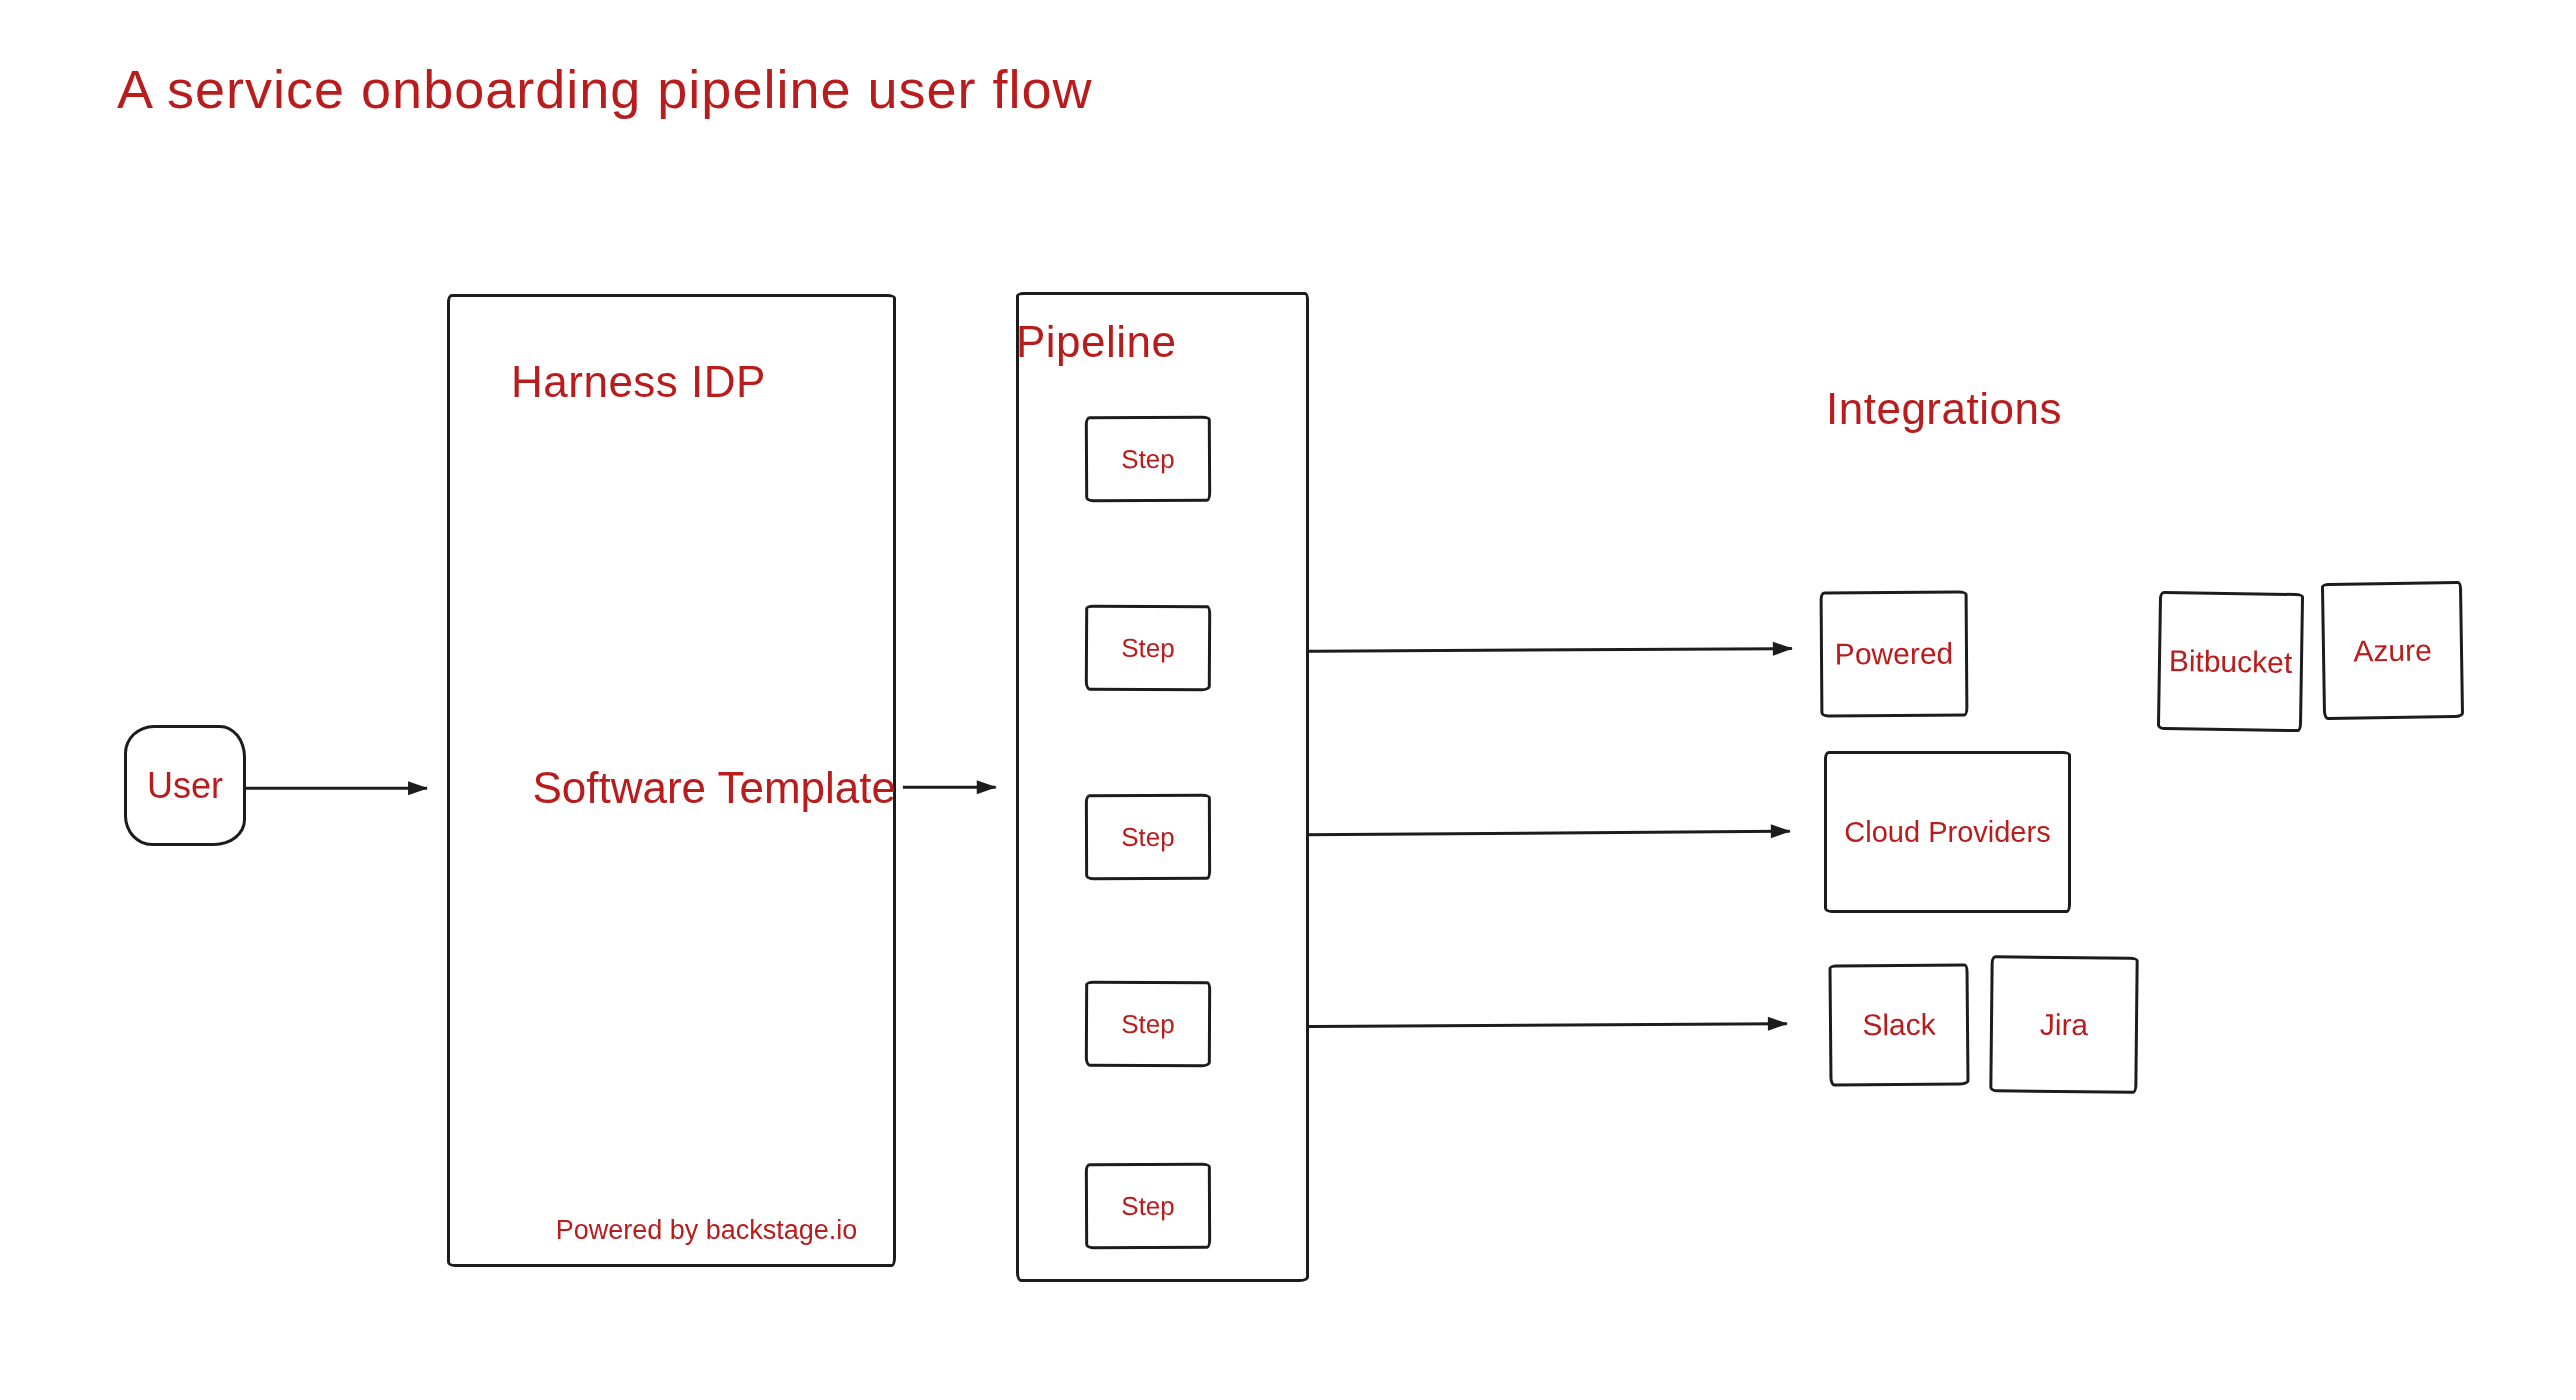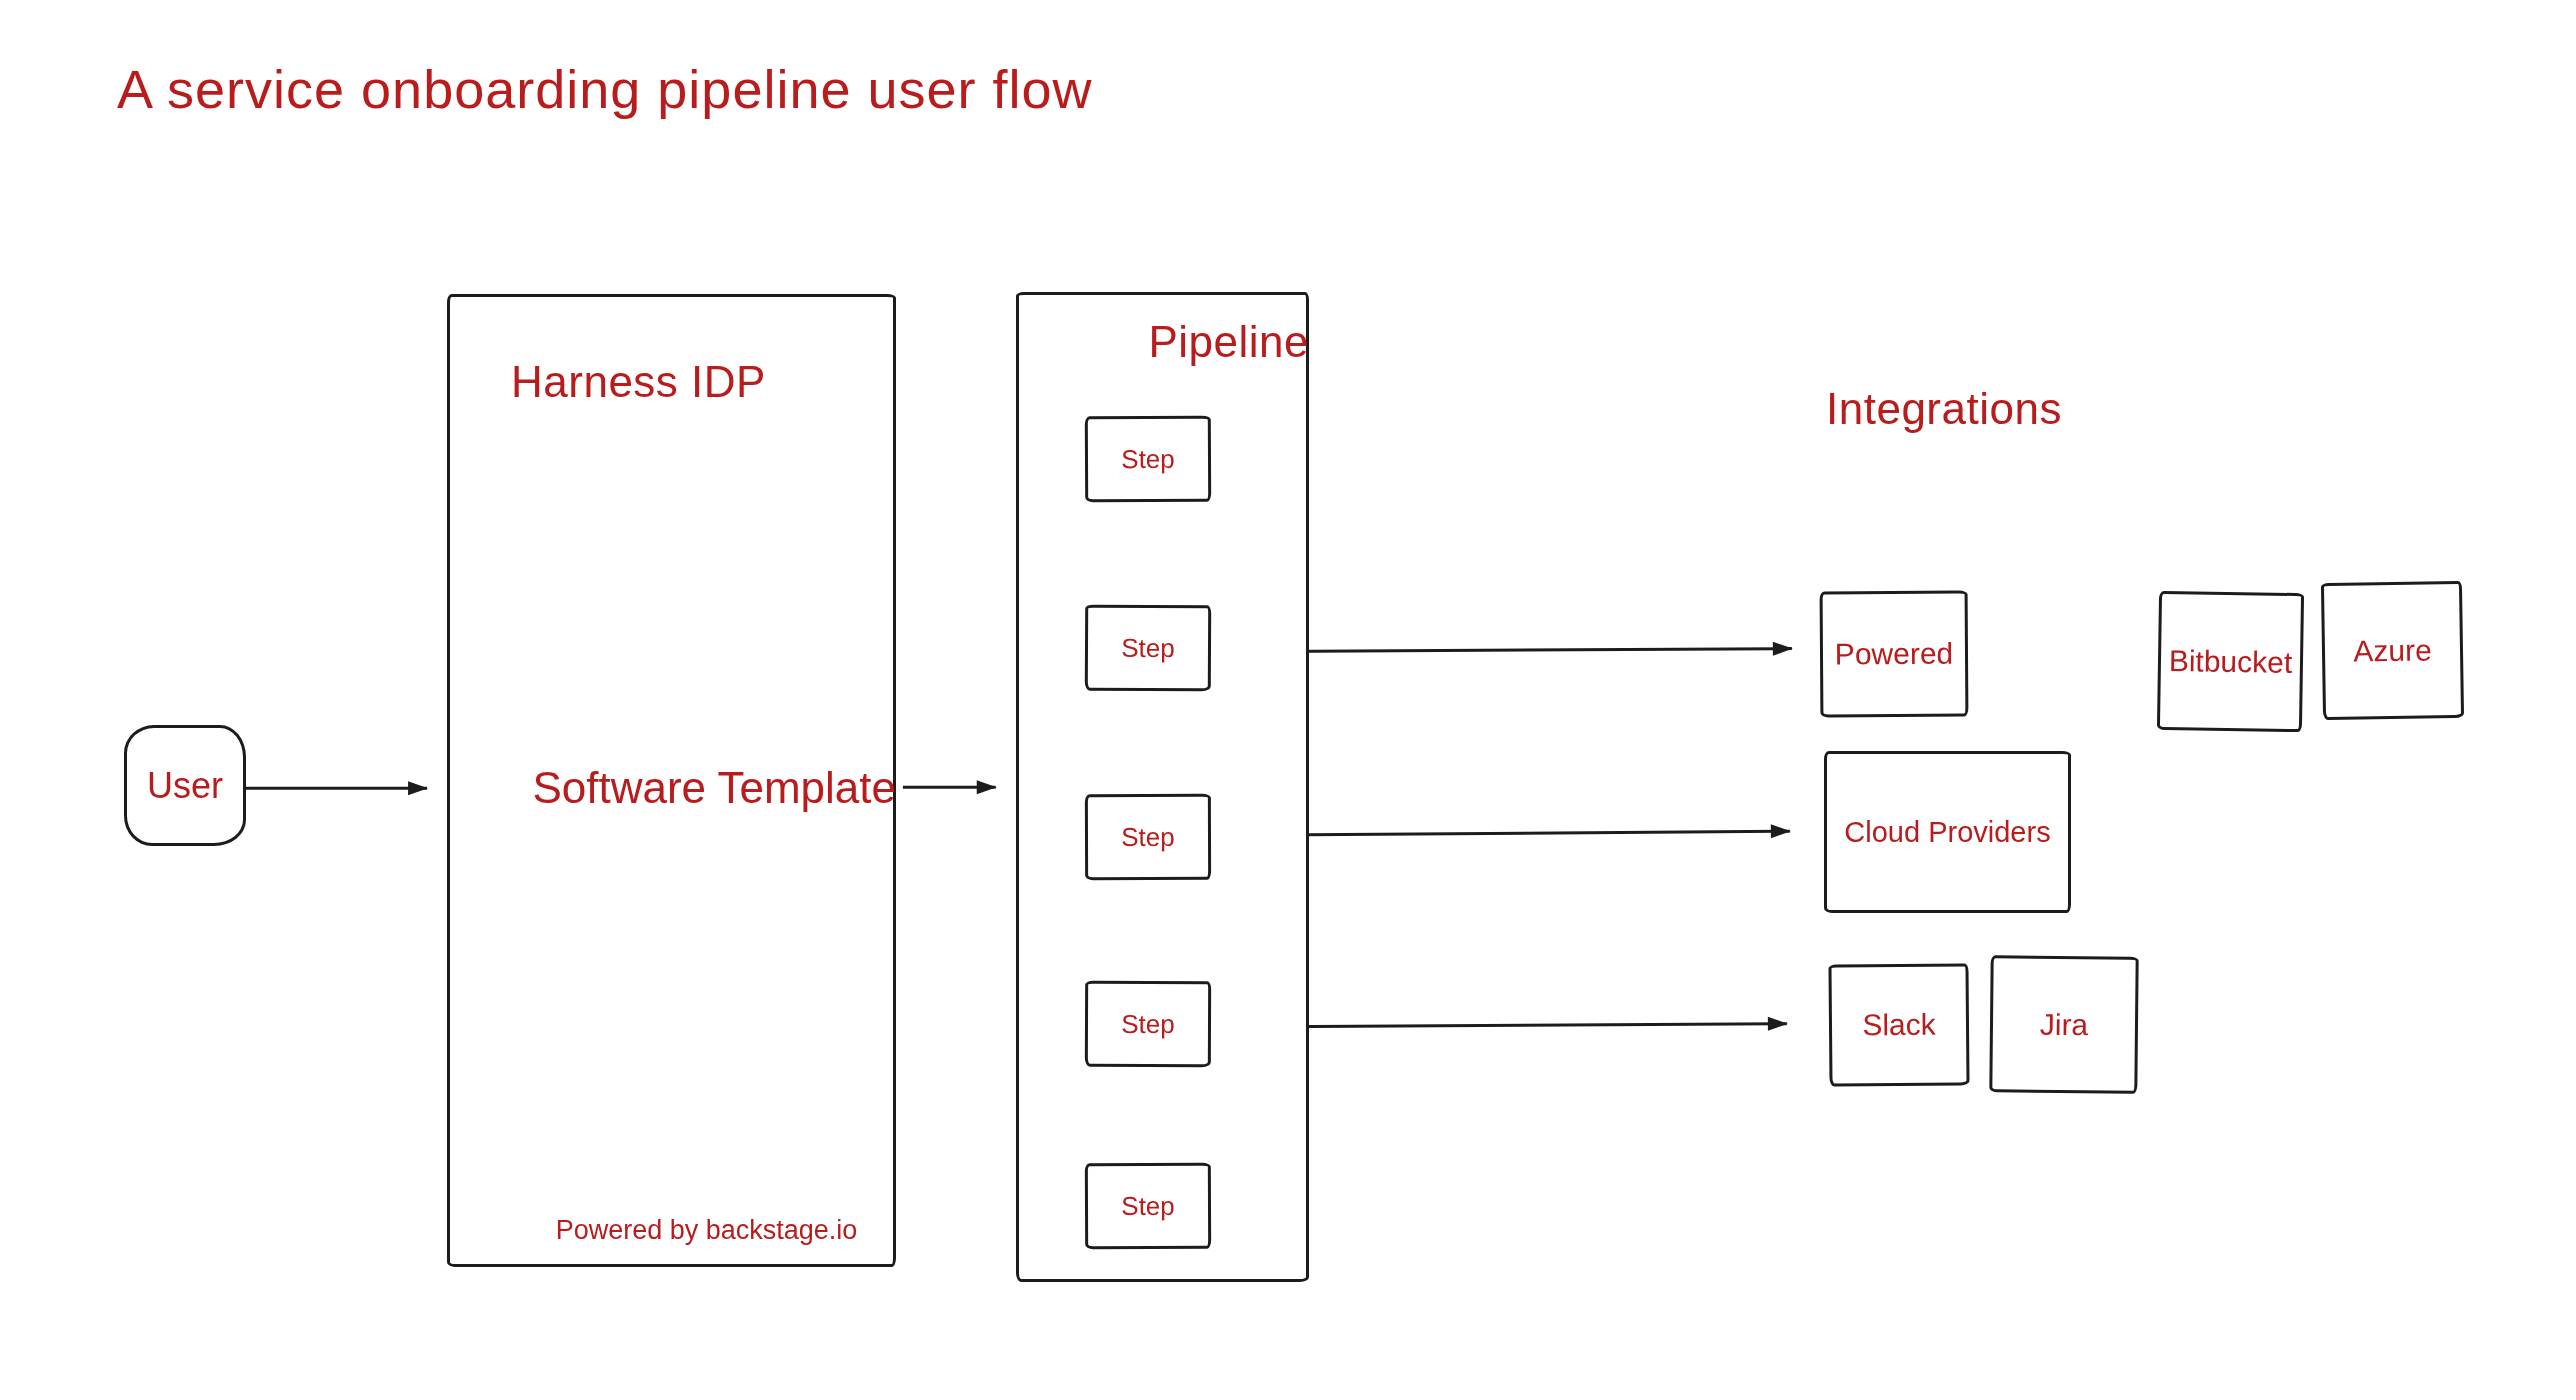--- a/index.html
+++ b/index.html
@@ -50,7 +50,7 @@
   .harness-title   { left: 447px; top: 357px; width: 383px; text-align: center; }
   .harness-center  { left: 447px; top: 763px; width: 449px; text-align: right; font-size: 44px; }
   .harness-footer  { left: 447px; top: 1215px; width: 449px; text-align: center; font-size: 27px; padding-left: 35px; }
-  .pipeline-title  { left: 1016px; top: 317px; width: 293px; text-align: right; }
+  .pipeline-title  { left: 1016px; top: 317px; width: 293px; text-align: left; }
   .integrations-heading { left: 1826px; top: 384px; }
   .step {
     left: 1085px; width: 126px; height: 86px;

